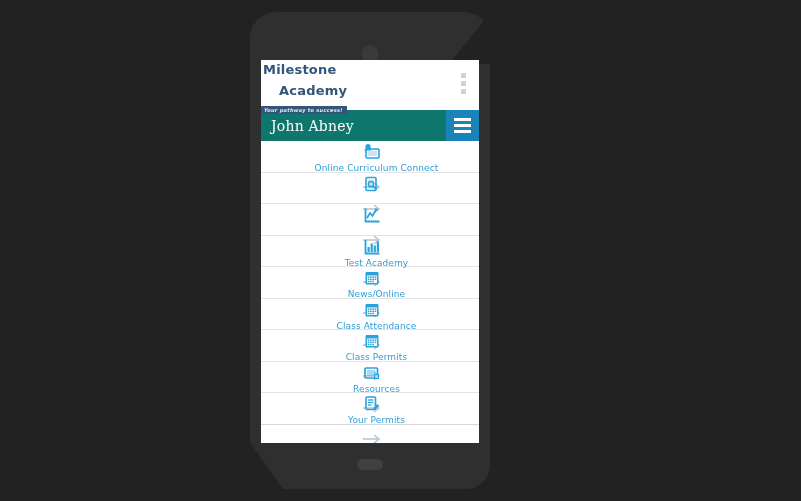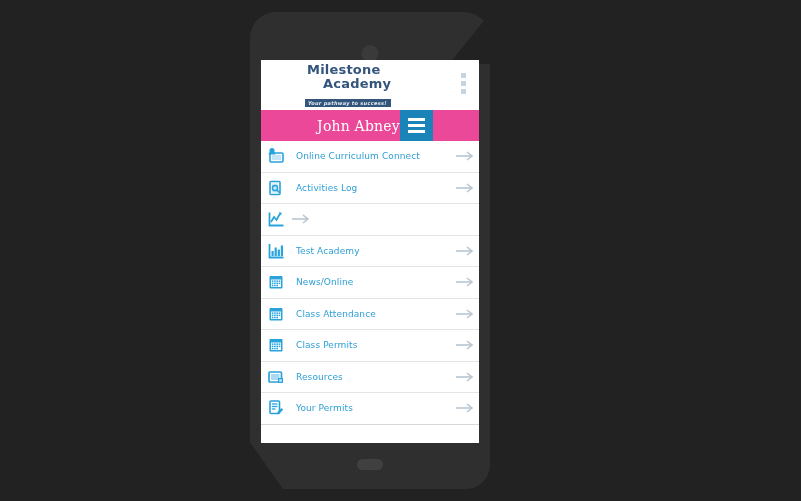--- a/index.html
+++ b/index.html
@@ -89,7 +89,6 @@
     left: 0px;
     top: 3px;
     width: 150px;
-    padding-left: 44px;
   }
   .brand-line1 {
     font-family: "DejaVu Sans", sans-serif;

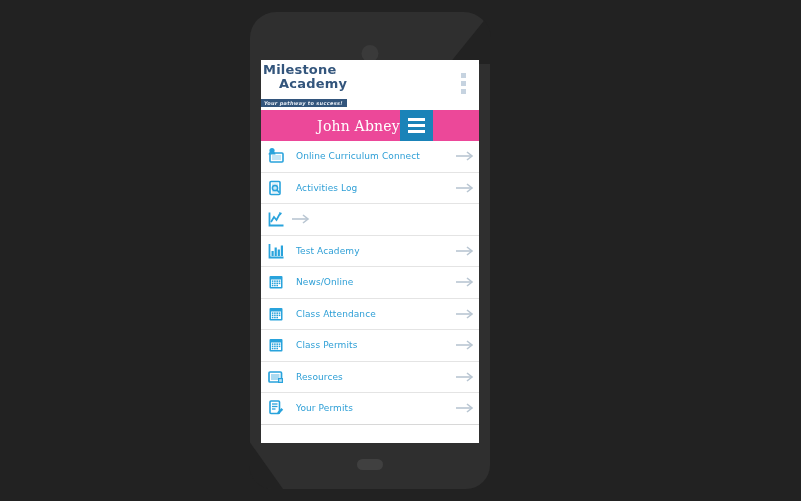--- a/index.html
+++ b/index.html
@@ -109,6 +109,7 @@
     line-height: 14px;
     padding-left: 18px;
     filter: blur(0.45px);
+    margin-top: 7px;
   }
   .brand-tagline {
     margin-top: 2px;

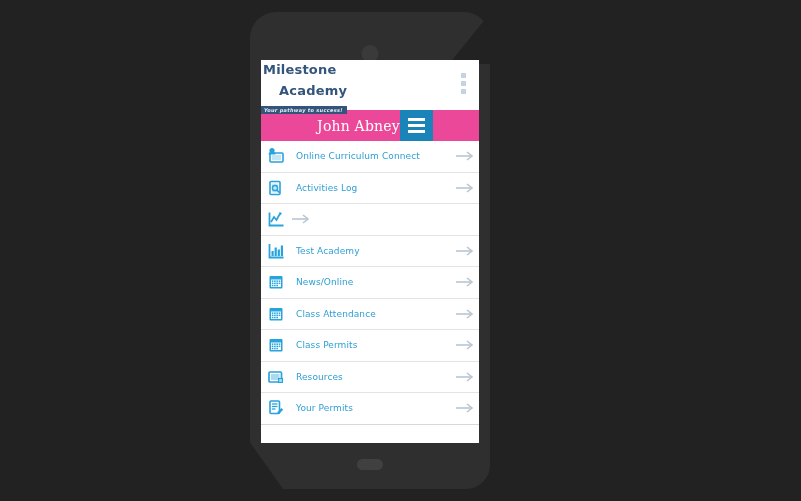--- a/index.html
+++ b/index.html
@@ -143,10 +143,10 @@
   
   .user-bar {
     height: 31px;
-    background: #ec4899;
-    display: flex;
-    align-items: center;
-    justify-content: center;
+    background: #0f766e;
+    display: flex;
+    align-items: center;
+    justify-content: space-between;
   }
   .user-name {
     color: #ffffff;

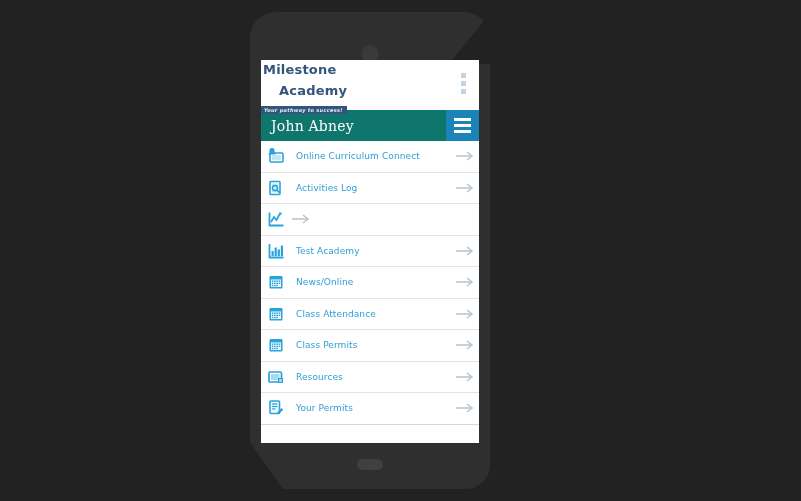--- a/index.html
+++ b/index.html
@@ -184,6 +184,7 @@
     padding: 0 0 0 4px;
     cursor: pointer;
     position: relative;
+    flex-direction: column;
   }
   .menu-row:last-child {
     border-bottom: 1px solid #d8d8d8;

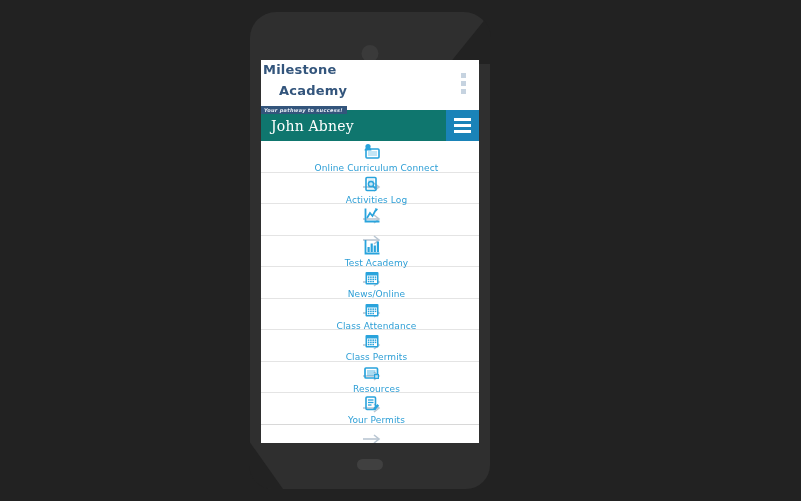--- a/index.html
+++ b/index.html
@@ -277,7 +277,6 @@
               <line x1="11" y1="12" x2="13.5" y2="14.6" stroke="#29a3dc" stroke-width="1.6"></line>
             </svg>
           </div>
-          <div class="menu-label">Activities Log</div>
           <div class="menu-arrow">
             <svg width="22" height="14" viewBox="0 0 22 14">
               <line x1="2" y1="7" x2="17" y2="7" stroke="#b9c6d2" stroke-width="1.6"></line>

